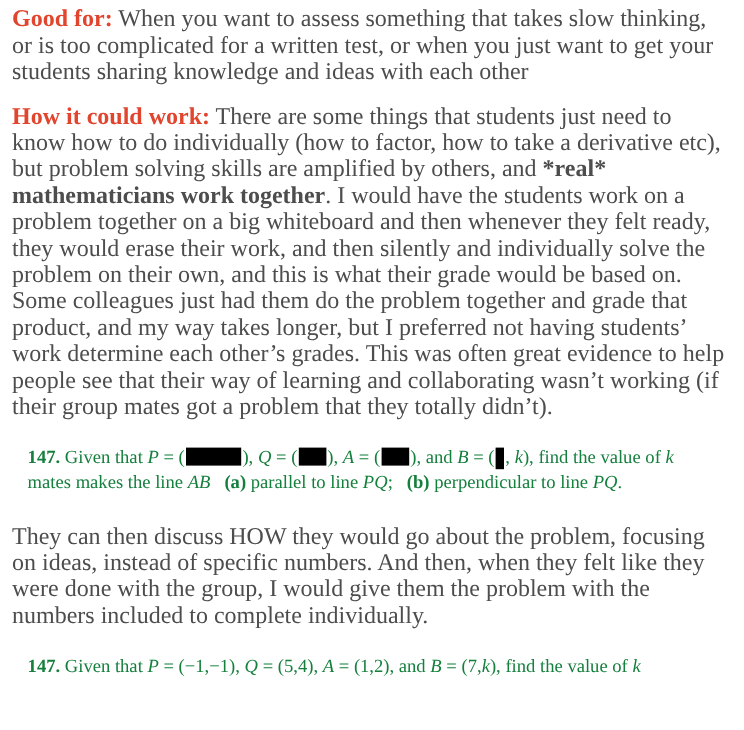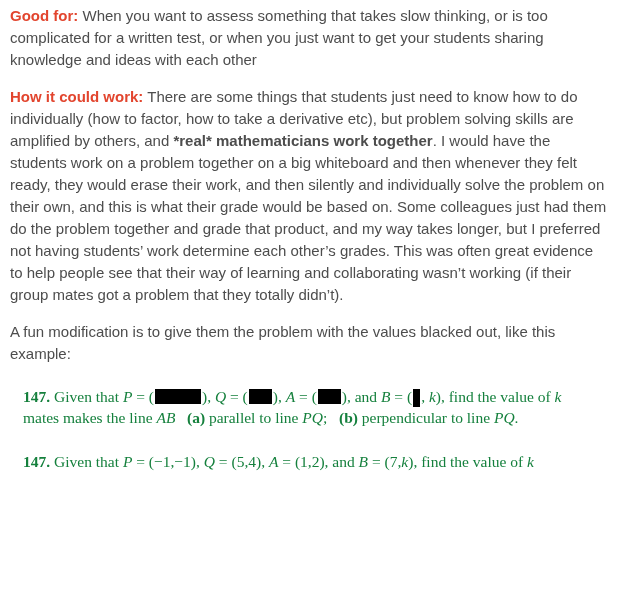--- a/index.html
+++ b/index.html
@@ -14,8 +14,9 @@
     color: #8e2b1f; margin: 0 0 17px 0; line-height: 1.15;
   }
   p.body-text {
-    font-size: 15px; line-height: 22px; color: #4d4d4d;
+    font-size: 20px; line-height: 22px; color: #4d4d4d;
     margin: 0 0 15px 0;
+    font-family: Liberation Serif, serif;
   }
   .red-label { color: #e2452e; font-weight: bold; }
   .frag-b { font-weight: bold; }

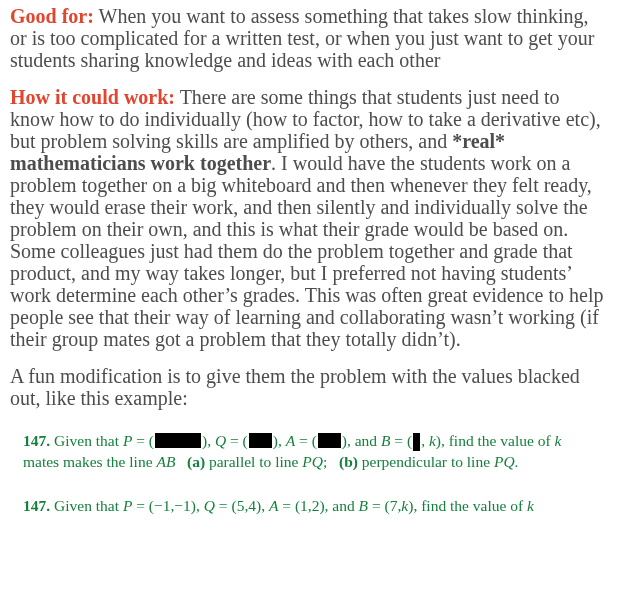--- a/index.html
+++ b/index.html
@@ -44,7 +44,6 @@
 
   <p class="body-text"><span class="red-label">How it could work:</span><span><span> There are some things that students just need to know how to do individually (how to factor, how to take a derivative etc), but problem solving skills are amplified by others, and </span><span class="frag-b">*real* mathematicians work together</span><span>.  I would have the students work on a problem together on a big whiteboard and then whenever they felt ready, they would erase their work, and then silently and individually solve the problem on their own, and this is what their grade would be based on. Some colleagues just had them do the problem together and grade that product, and my way takes longer, but I preferred not having students’ work determine each other’s grades. This was often great evidence to help people see that their way of learning and collaborating wasn’t working (if their group mates got a problem that they totally didn’t).</span></span></p>
 
-  <p class="body-text">A fun modification is to give them the problem with the values blacked out, like this example:</p>
 
   <div class="math-block">
     <div class="math-line"><span class="frag-b">147.</span><span> Given that </span><span class="frag-i">P</span><span> = (</span><span class="frag-box" style="width: 46px; height: 15px;"></span><span>), </span><span class="frag-i">Q</span><span> = (</span><span class="frag-box" style="width: 23px; height: 15px;"></span><span>), </span><span class="frag-i">A</span><span> = (</span><span class="frag-box" style="width: 23px; height: 15px;"></span><span>), and </span><span class="frag-i">B</span><span> = (</span><span class="frag-box tall" style="width: 7px; height: 18px;"></span><span>, </span><span class="frag-i">k</span><span>), find the value of </span><span class="frag-i">k</span></div>

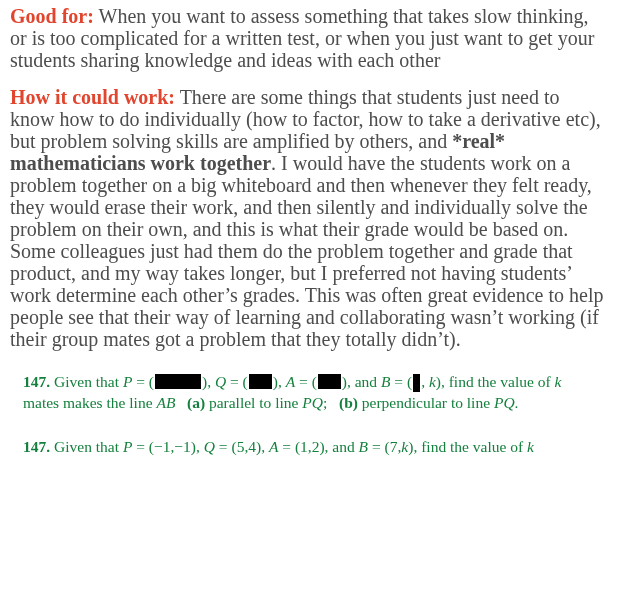--- a/index.html
+++ b/index.html
@@ -50,6 +50,7 @@
     <div class="math-line"><span>mates makes the line </span><span class="frag-i">AB</span><span>&nbsp;&nbsp; </span><span class="frag-b">(a)</span><span> parallel to line </span><span class="frag-i">PQ</span><span>;&nbsp;&nbsp; </span><span class="frag-b">(b)</span><span> perpendicular to line </span><span class="frag-i">PQ</span><span>.</span></div>
   </div>
 
+  <p class="body-text">They can then discuss HOW they would go about the problem, focusing on ideas, instead of specific numbers. And then, when they felt like they were done with the group, I would give them the problem with the numbers included to complete individually.</p>
 
   <div class="math-block">
     <div class="math-line"><span class="frag-b">147.</span><span> Given that </span><span class="frag-i">P</span><span> = (−1,−1), </span><span class="frag-i">Q</span><span> = (5,4), </span><span class="frag-i">A</span><span> = (1,2), and </span><span class="frag-i">B</span><span> = (7,</span><span class="frag-i">k</span><span>), find the value of </span><span class="frag-i">k</span></div>

